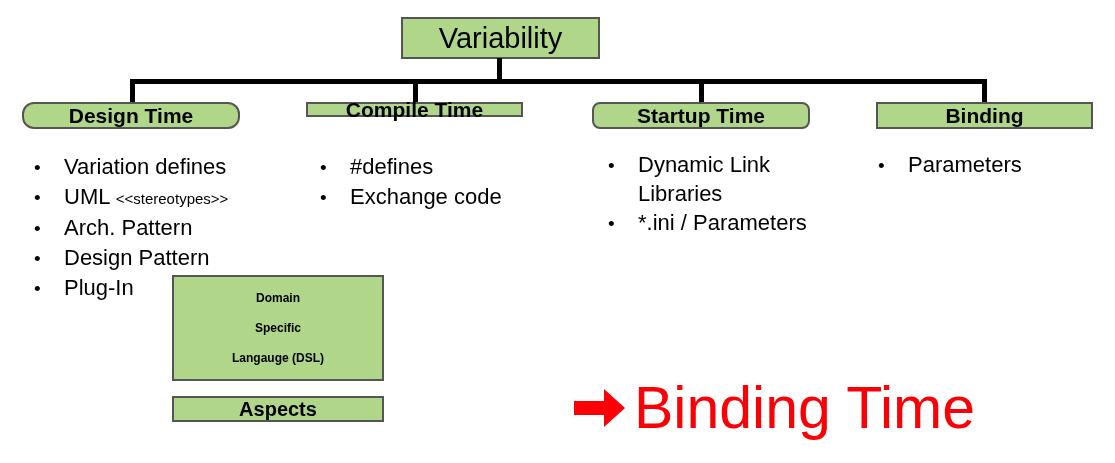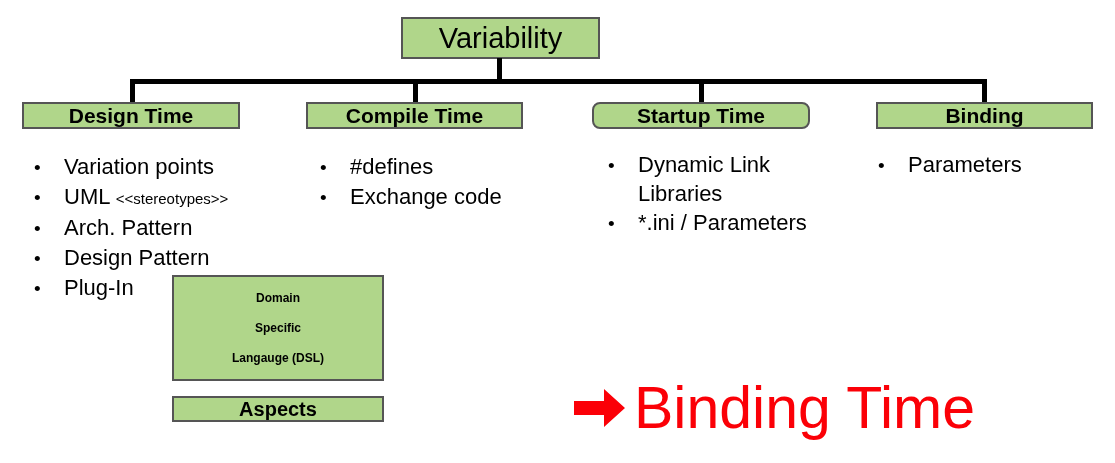--- a/index.html
+++ b/index.html
@@ -49,6 +49,7 @@
     width: 218px;
     height: 27px;
     font-size: 21px;
+    border-radius: 12px;
   }
   #box-compile-time {
     left: 306px;

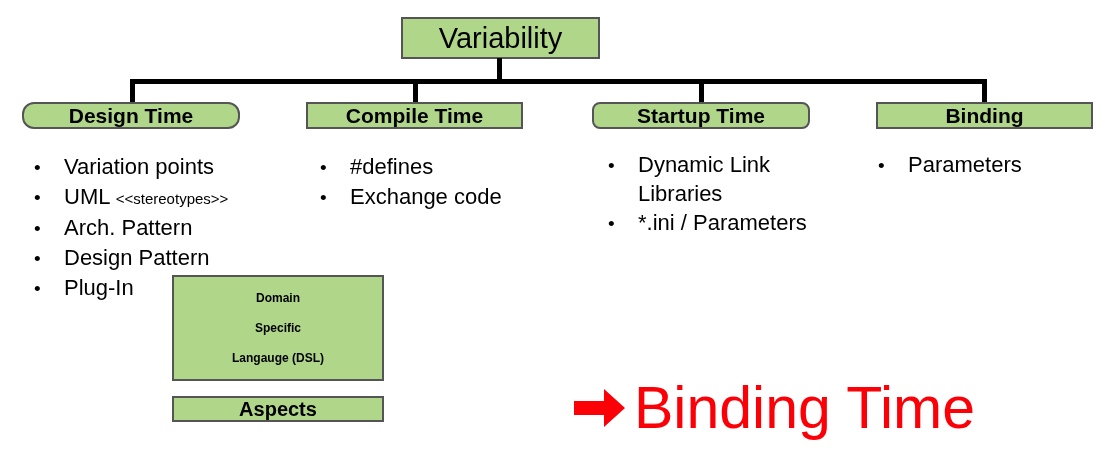--- a/index.html
+++ b/index.html
@@ -55,7 +55,7 @@
     left: 306px;
     top: 102px;
     width: 217px;
-    height: 27px;
+    height: 15px;
     font-size: 21px;
   }
   #box-startup-time {

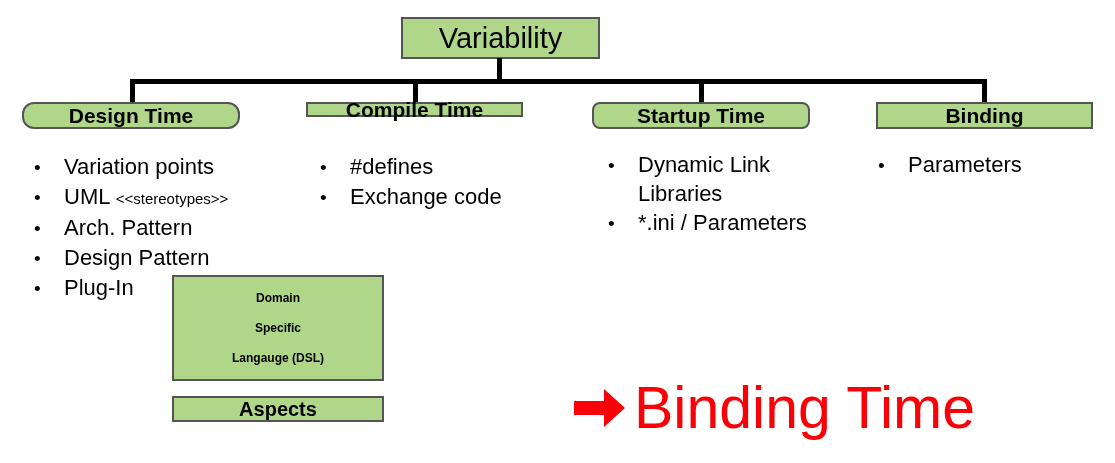--- a/index.html
+++ b/index.html
@@ -220,7 +220,7 @@
   <div class="bullets" id="list-design-time">
     <div class="row">
       <span class="dot">•</span>
-      <span class="txt">Variation points</span>
+      <span class="txt">Variation defines</span>
     </div>
     <div class="row">
       <span class="dot">•</span>

